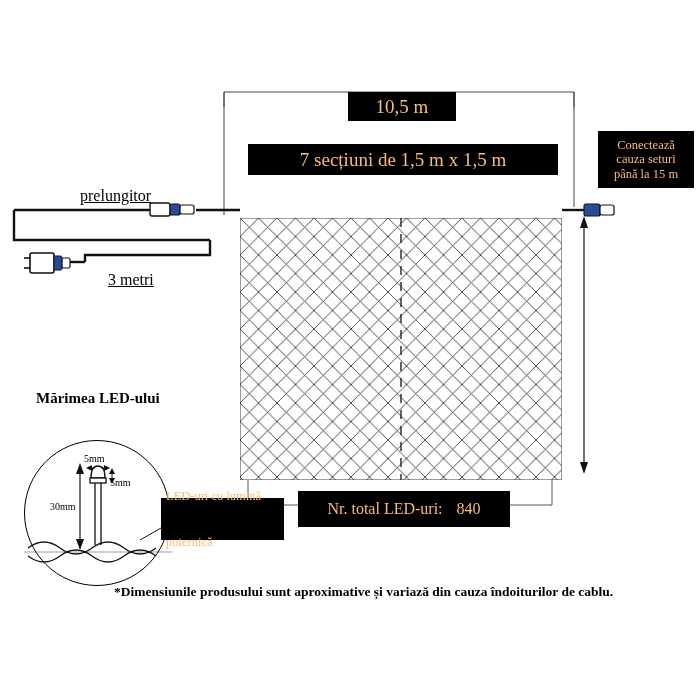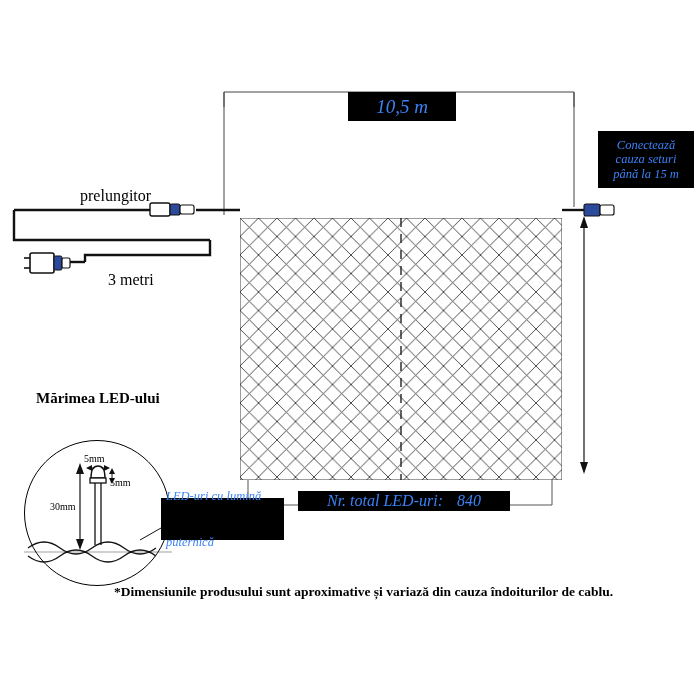--- a/index.html
+++ b/index.html
@@ -21,14 +21,13 @@
   
   .blackbox {
     background: #000000;
-    color: #3b82f6;
+    color: #fdba74;
     display: flex;
     align-items: center;
     justify-content: center;
     text-align: center;
     line-height: 1.15;
     box-sizing: border-box;
-    font-style: italic;
   }
 
   #label-105m {

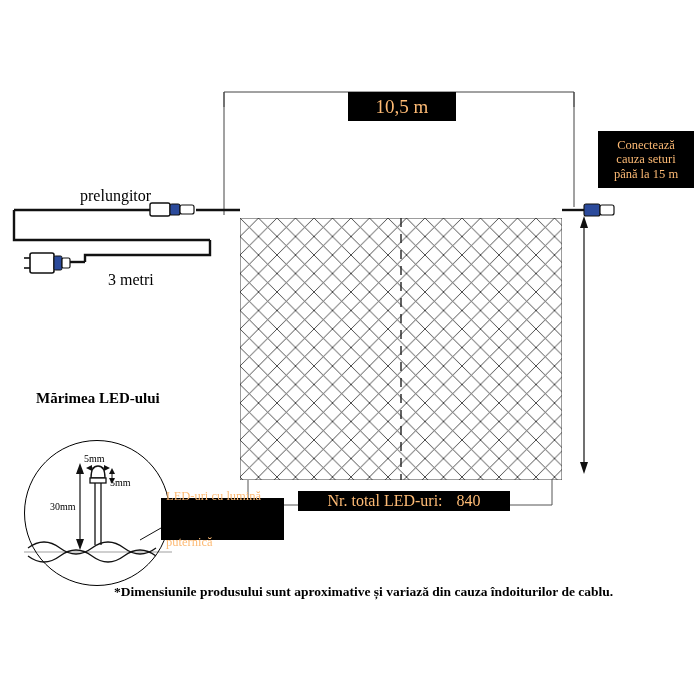--- a/index.html
+++ b/index.html
@@ -192,6 +192,7 @@
 
   <div class="abs blackbox" id="label-105m">10,5 m</div>
 
+  <div class="abs blackbox" id="label-sections">7 secțiuni de 1,5 m x 1,5 m</div>
 
   <div class="abs blackbox" id="label-connect">
     <span>Conectează</span>

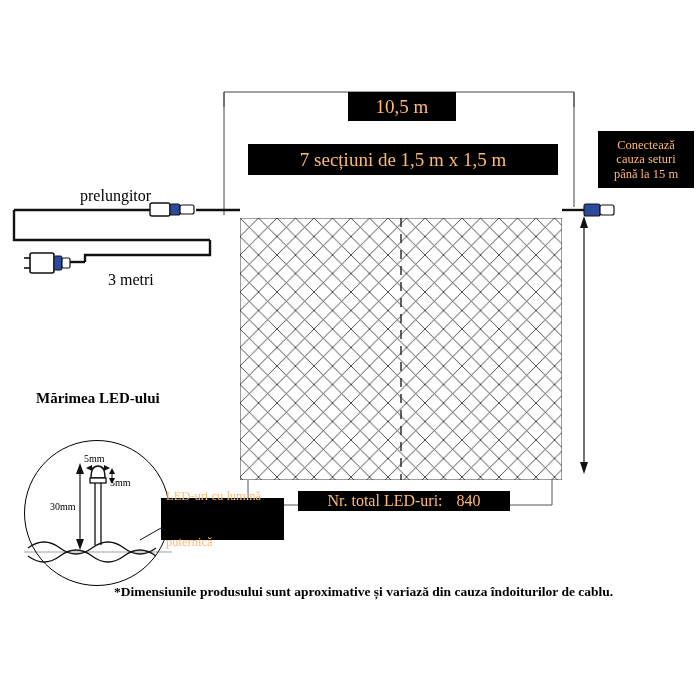--- a/index.html
+++ b/index.html
@@ -66,7 +66,7 @@
   }
 
   
-  .plain { font-size: 15.5px; }
+  .plain { font-size: 15.5px; text-decoration: underline; }
   #label-prelungitor { left: 80px; top: 187px; font-size: 16px; }
   #label-3metri { left: 108px; top: 271px; font-size: 16px; }
   #label-height {

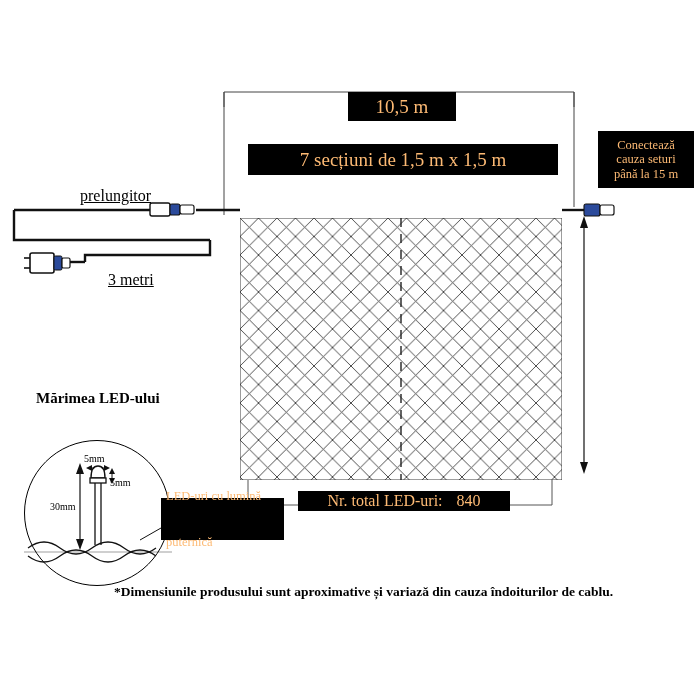--- a/index.html
+++ b/index.html
@@ -49,7 +49,7 @@
   }
   #label-total {
     left: 298px; top: 491px;
-    width: 212px; height: 20px;
+    width: 212px; height: 36px;
     font-size: 16px;
     gap: 14px;
   }

